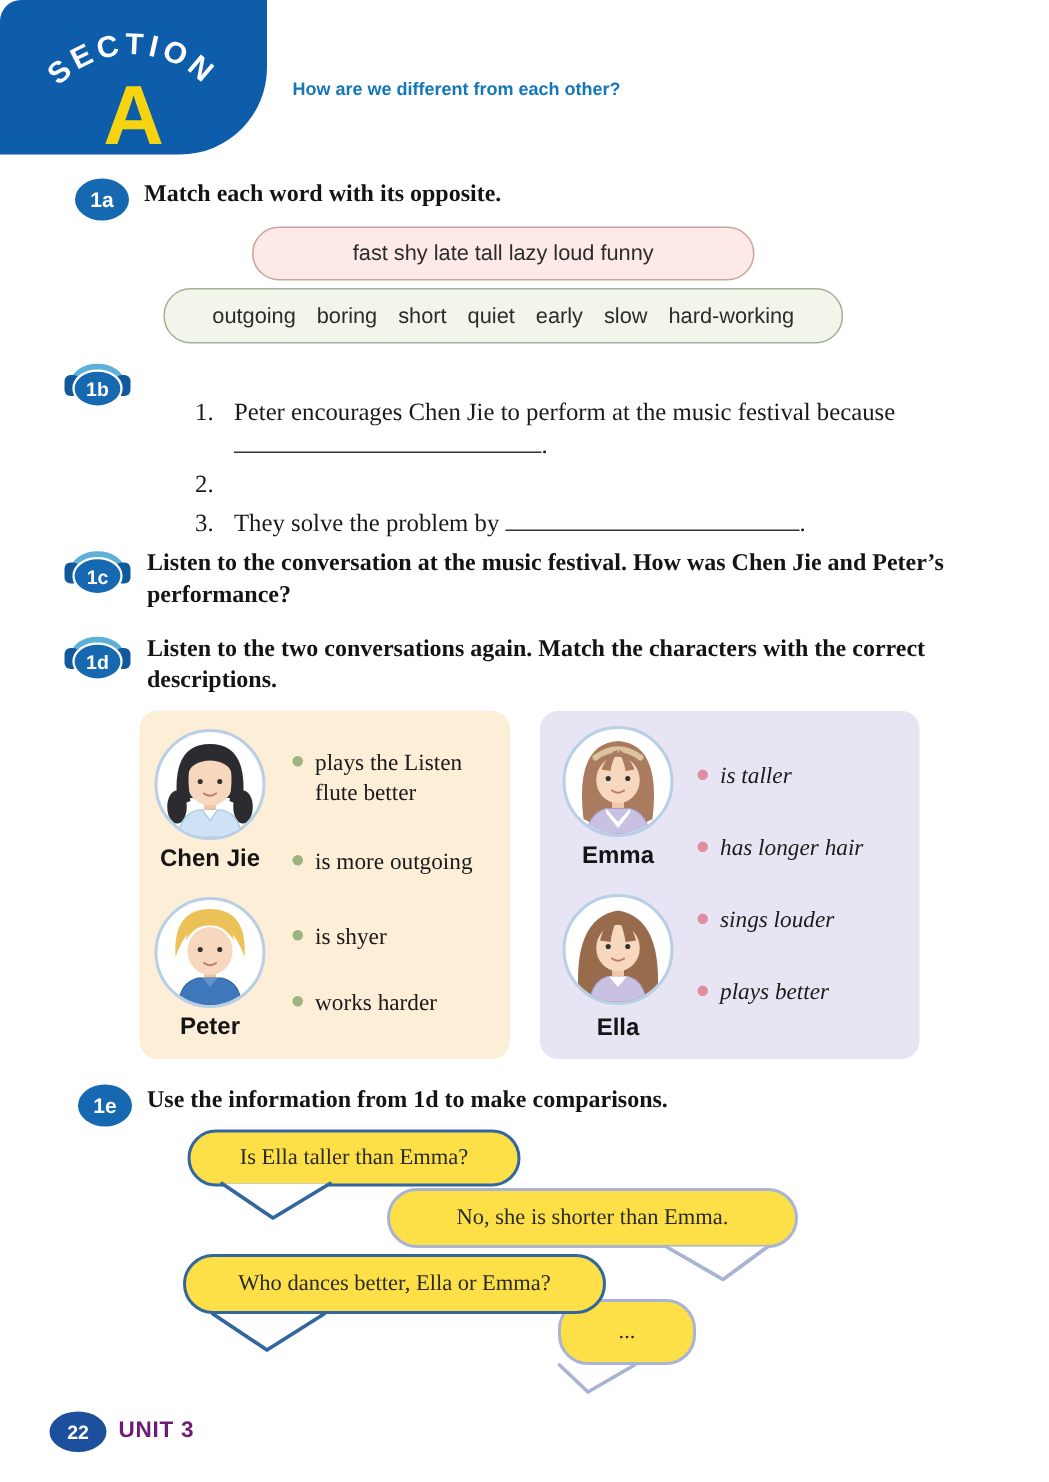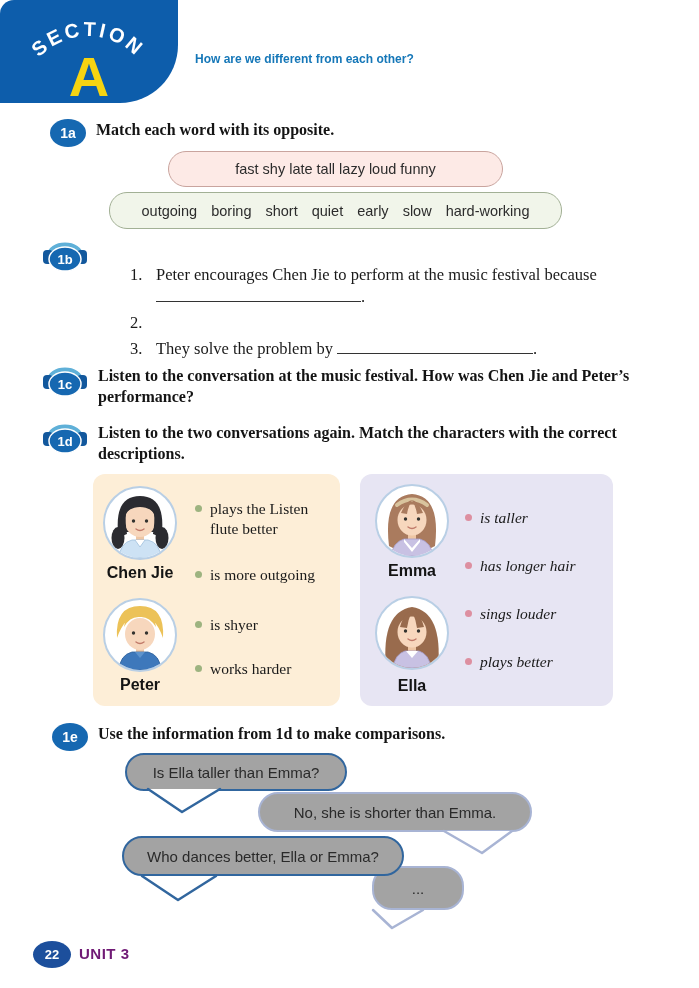--- a/index.html
+++ b/index.html
@@ -69,8 +69,8 @@
   
   .bubble {
     position:absolute; display:flex; align-items:center; justify-content:center;
-    background:#a3a3a3; border-radius:20px; padding:0 14px; box-sizing:border-box;
-    font-family:Liberation Sans, sans-serif; font-size:15px; color:#2a2a2a; z-index:2;
+    background:#fde047; border-radius:20px; padding:0 14px; box-sizing:border-box;
+    font-family:Liberation Serif, serif; font-size:15px; color:#2a2a2a; z-index:2;
   }
   .bubble.dark  { border:2.5px solid #31669e; }
   .bubble.light { border:2.5px solid #a8b4d4; }

